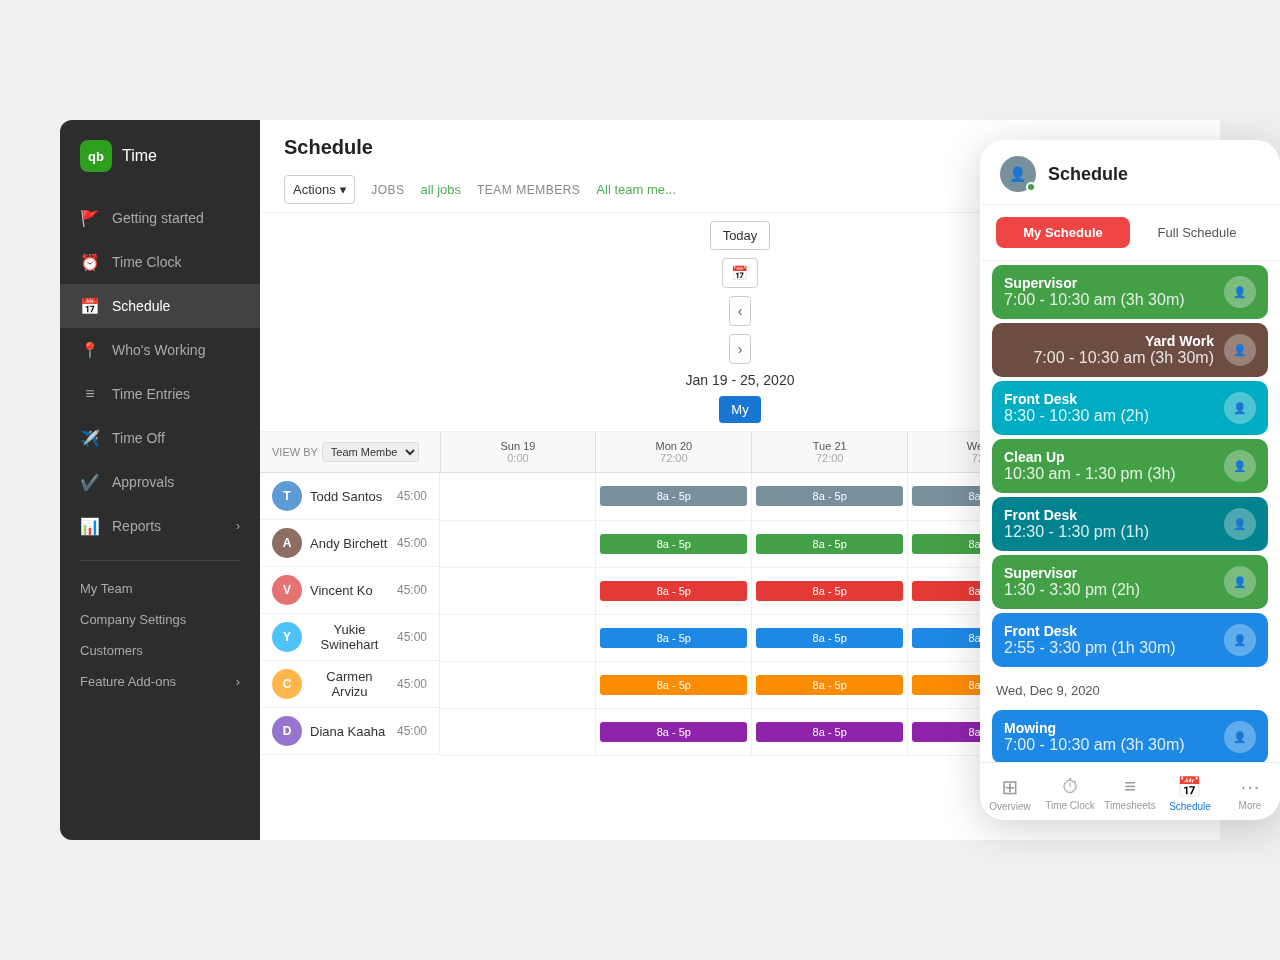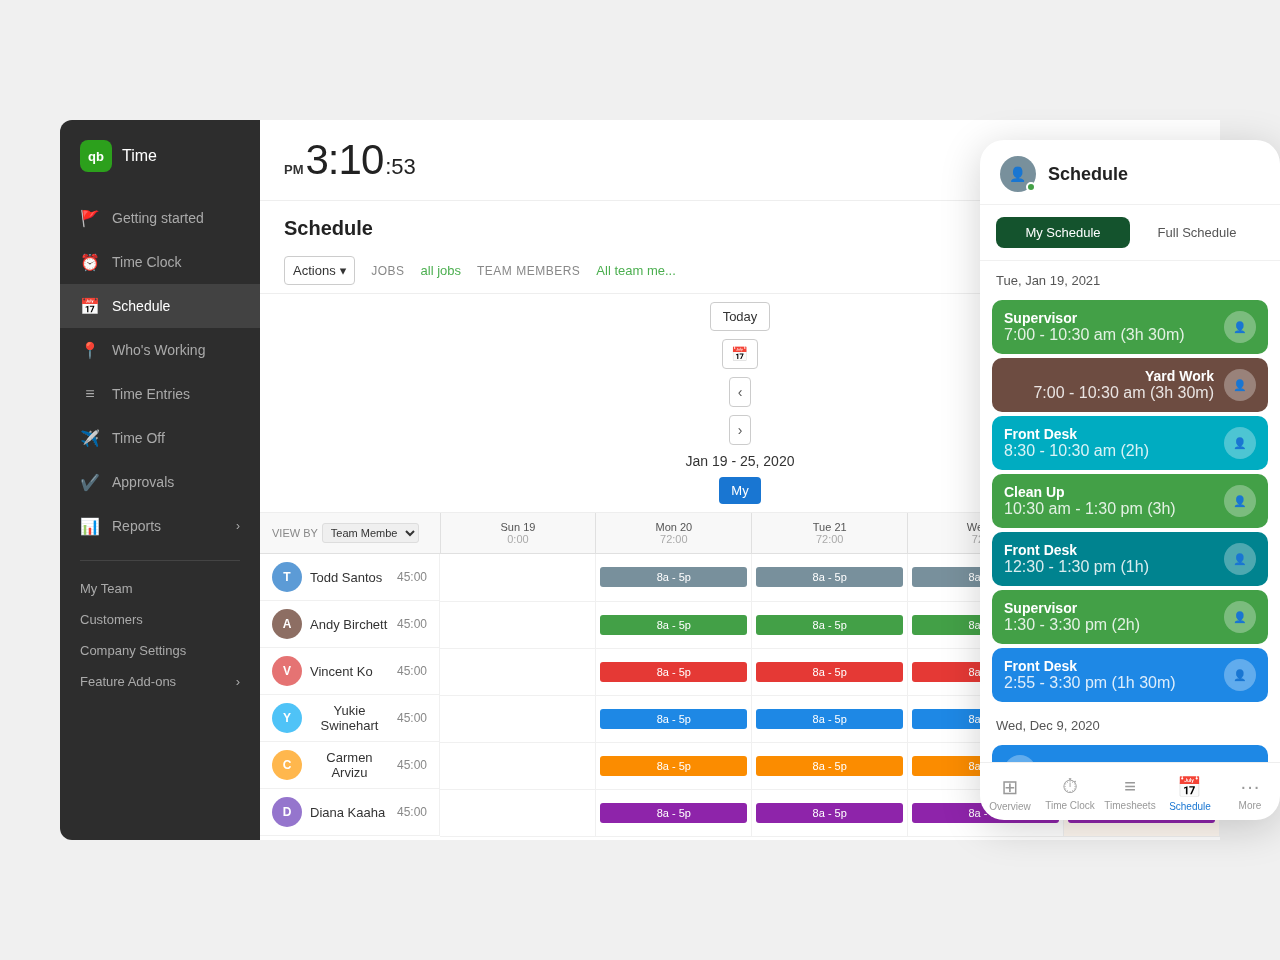--- a/index.html
+++ b/index.html
@@ -608,18 +608,6 @@
 
   <div class="main-content">
 
-    <div class="header">
-      <div class="clock-display">
-        <span class="clock-pm">PM</span>
-        <span class="clock-time">3:10</span>
-        <span class="clock-seconds">:53</span>
-      </div>
-      <div class="header-right">
-        <div class="qb-logo-small">qb</div>
-        <span class="header-brand">QuickBooks</span>
-        <span style="color:#ccc; margin: 0 4px;">|</span>
-      </div>
-    </div>
 
     <div class="schedule-section">
       <div class="schedule-title">Schedule</div>

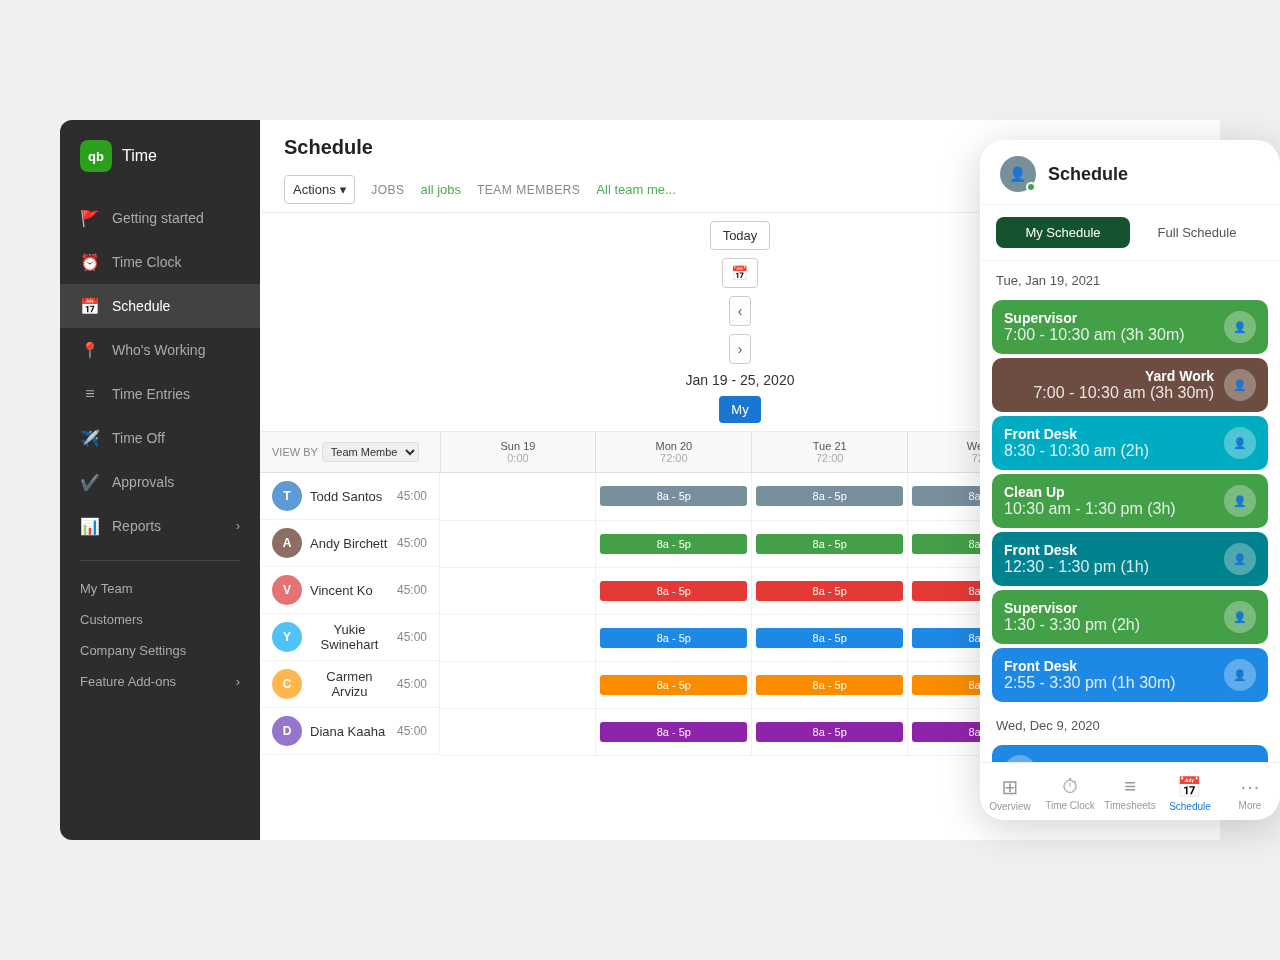--- a/index.html
+++ b/index.html
@@ -452,9 +452,9 @@
     }
 
     .mobile-tab.active {
-      background: #14532d;
-      color: white;
-      font-weight: 400;
+      background: #ef4444;
+      color: white;
+      font-weight: 700;
     }
 
     .mobile-schedule-content {

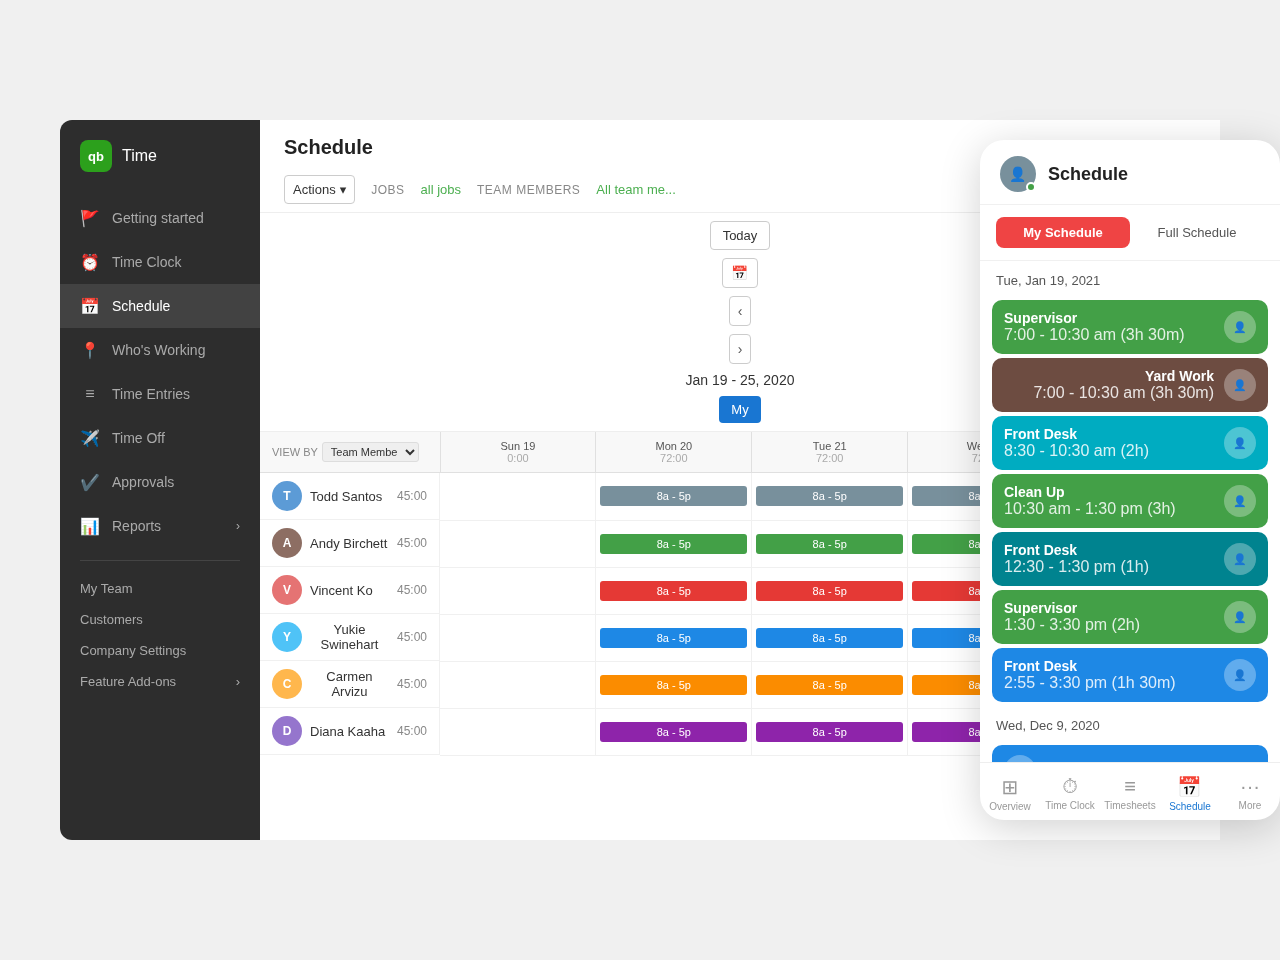--- a/index.html
+++ b/index.html
@@ -808,7 +808,6 @@
     </div>
 
     <div class="mobile-schedule-content" id="mobile-schedule-content">
-    <div class="mobile-date-header">Tue, Jan 19, 2021</div>
         <div class="mobile-shift-item" style="background: rgb(67, 160, 71);">
           <div class="mobile-shift-info">
             <div class="mobile-shift-title">Supervisor</div>

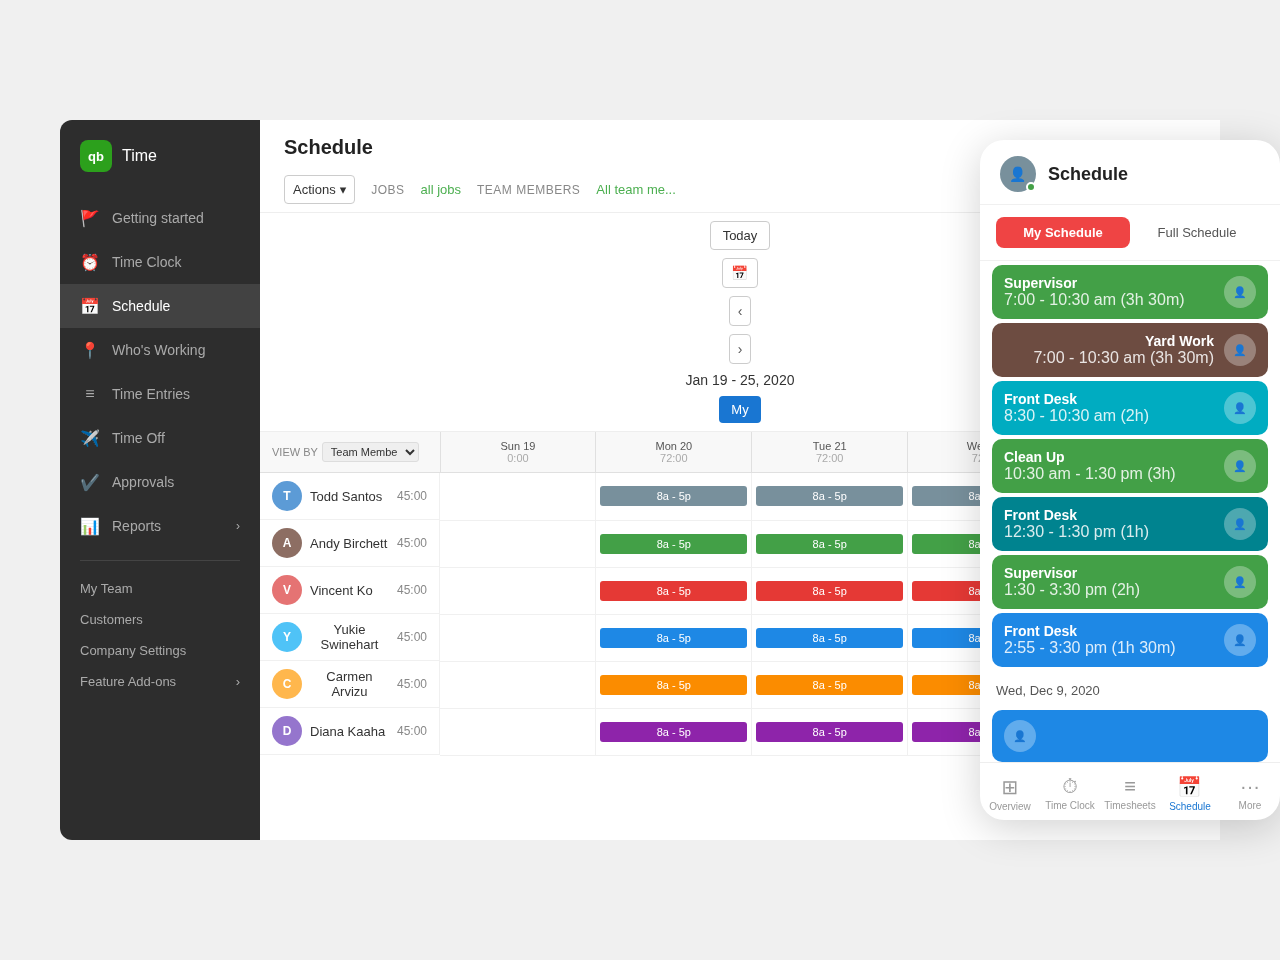--- a/index.html
+++ b/index.html
@@ -593,10 +593,10 @@
           <span>My Team</span>
         </div>
         <div class="sidebar-bottom-item">
+          <span>Company Settings</span>
+        </div>
+        <div class="sidebar-bottom-item">
           <span>Customers</span>
-        </div>
-        <div class="sidebar-bottom-item">
-          <span>Company Settings</span>
         </div>
         <div class="sidebar-bottom-item">
           <span>Feature Add-ons</span>

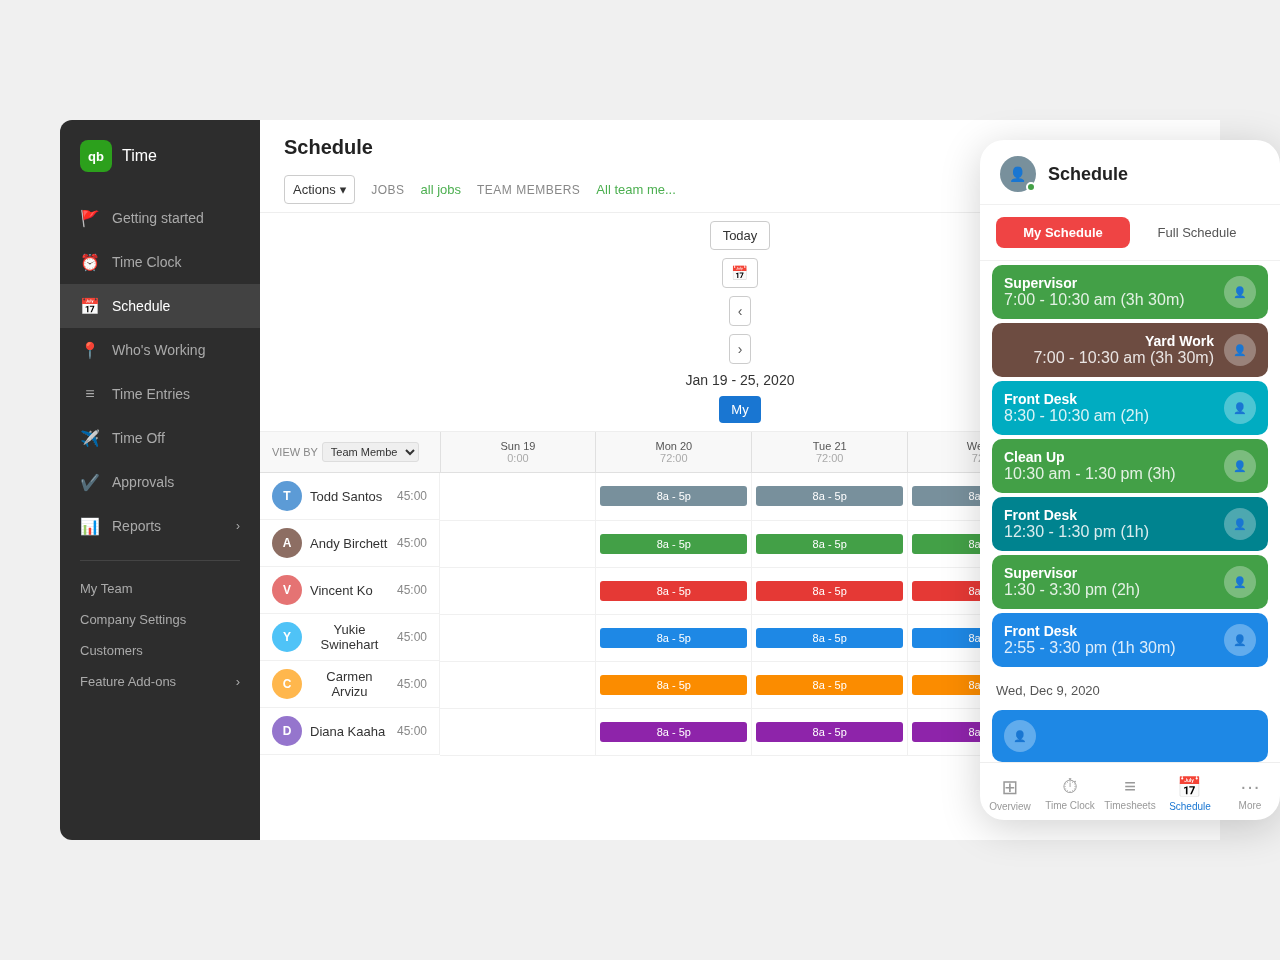--- a/index.html
+++ b/index.html
@@ -859,6 +859,10 @@
         </div>
         <div class="mobile-date-header">Wed, Dec 9, 2020</div>
         <div class="mobile-shift-item" style="background: rgb(30, 136, 229);">
+          <div class="mobile-shift-info">
+            <div class="mobile-shift-title">Mowing</div>
+            <div class="mobile-shift-time">7:00 - 10:30 am (3h 30m)</div>
+          </div>
           <div class="mobile-shift-avatar">👤</div>
         </div>
       </div>

